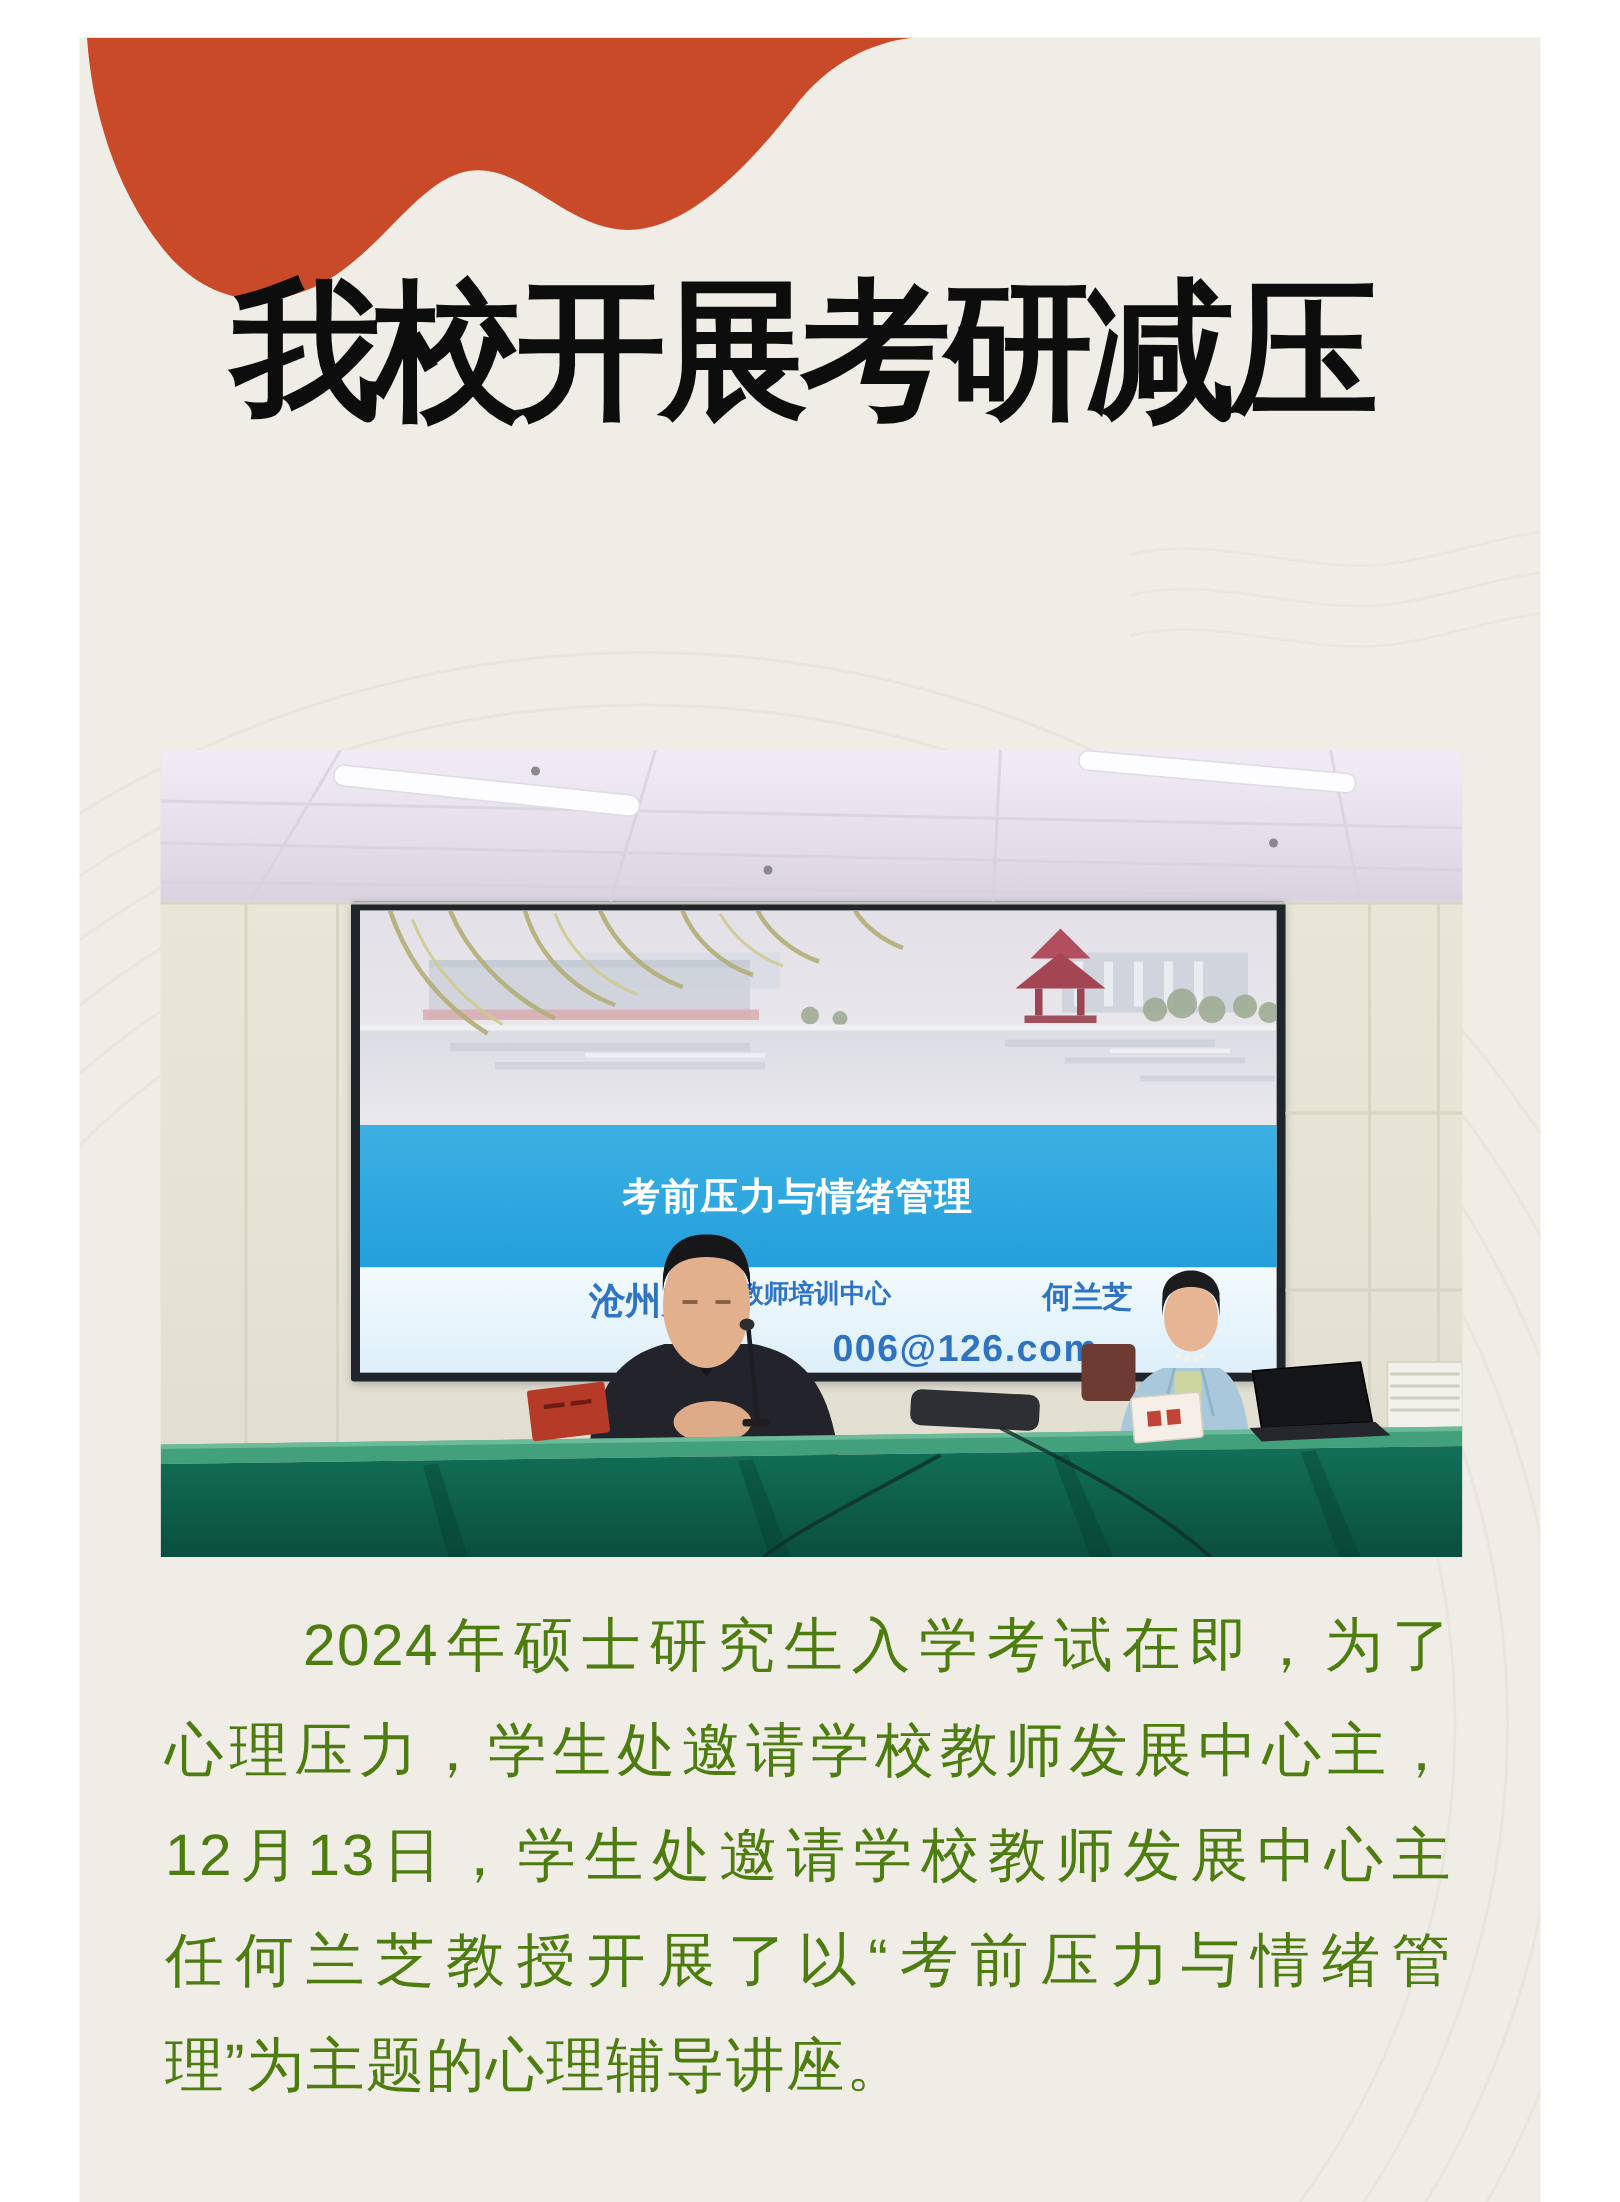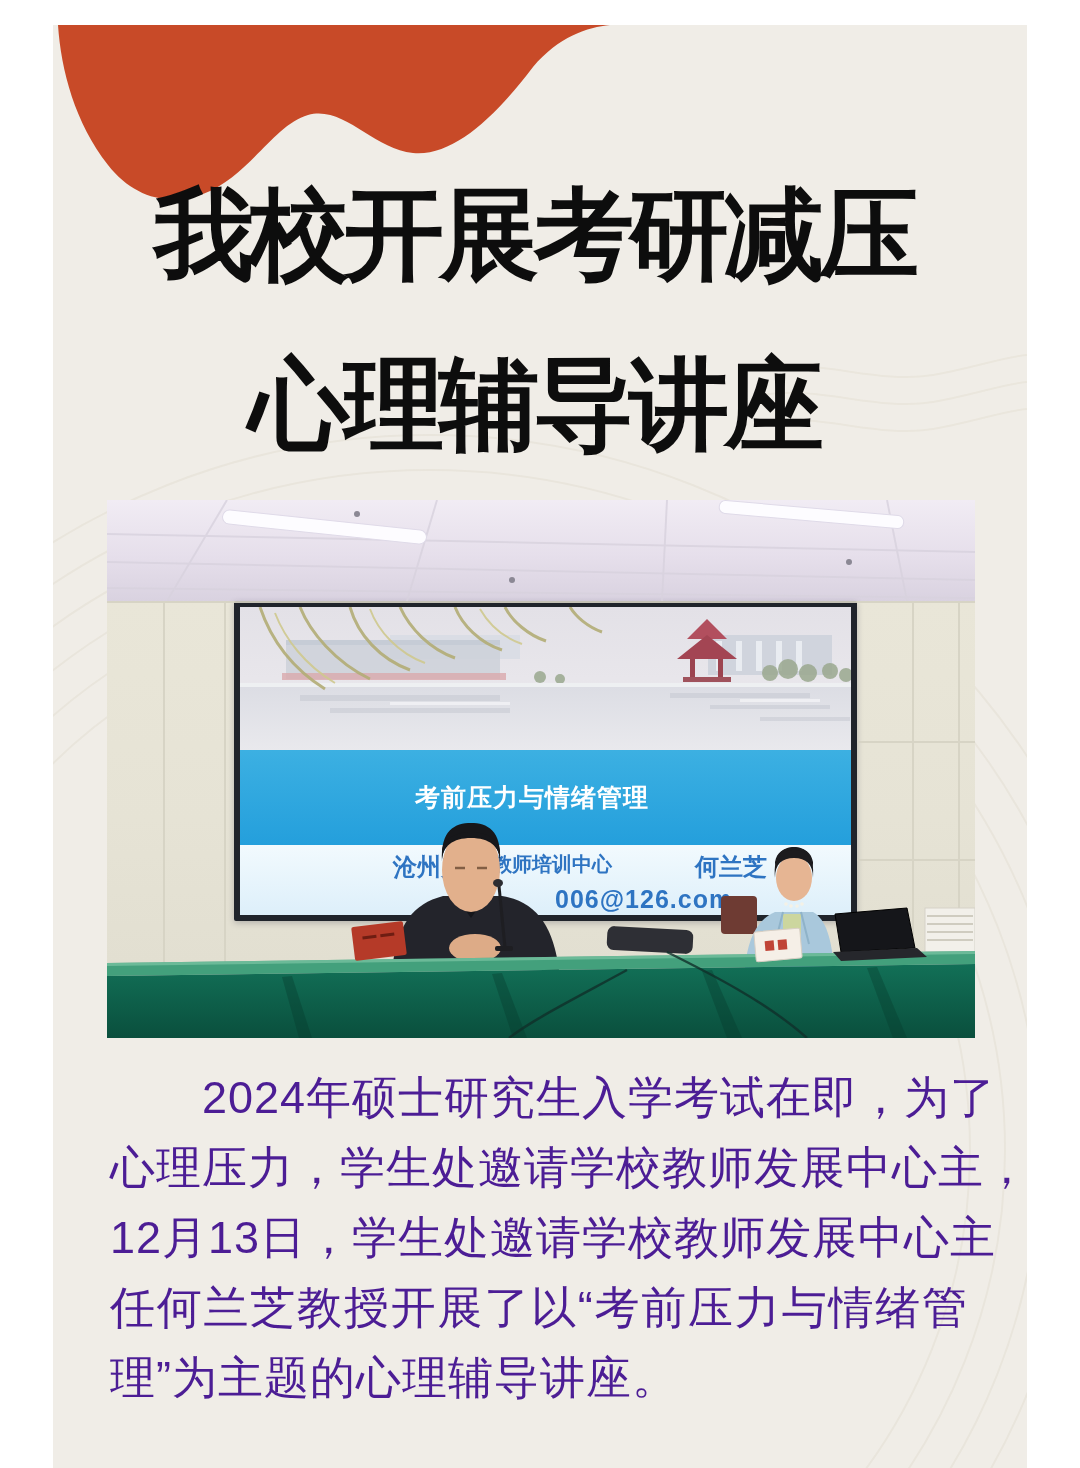--- a/index.html
+++ b/index.html
@@ -103,7 +103,6 @@
 
   <div class="titles">
     <div class="title-line">我校开展考研减压</div>
-    <div class="title-line second">心理辅导讲座</div>
   </div>
 
   <div class="photo">

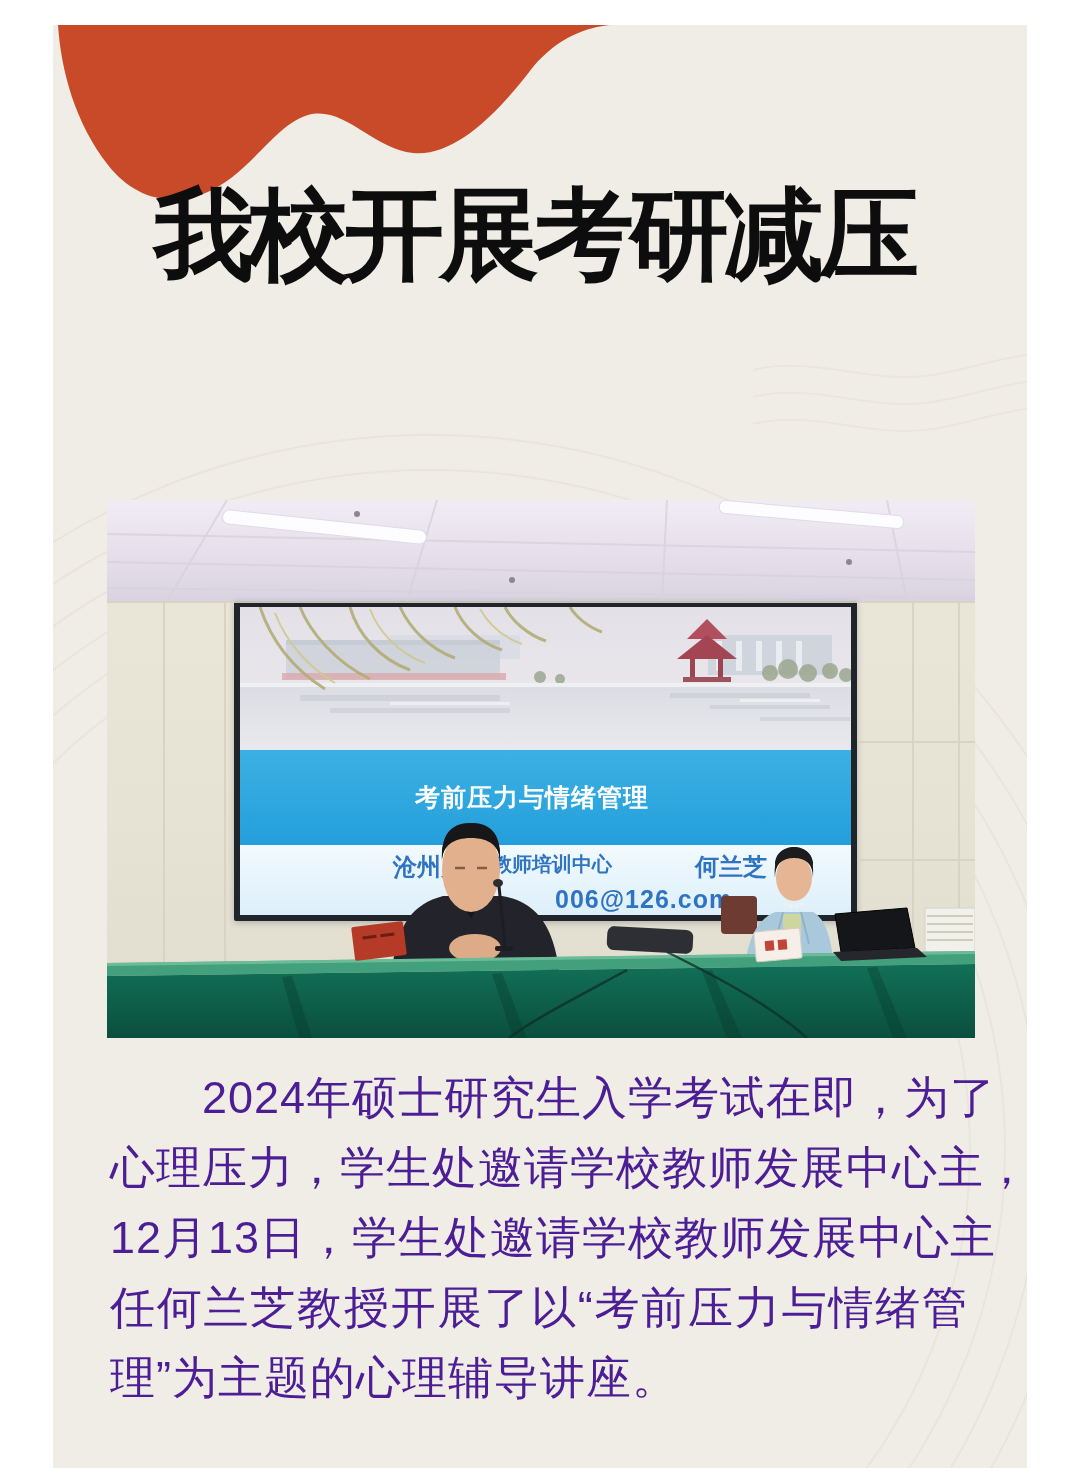--- a/index.html
+++ b/index.html
@@ -57,7 +57,7 @@
     position:absolute;color:#2e74c2;font-weight:600;white-space:nowrap;
   }
   .org-prefix{left:153px;top:6px;font-size:24px;}
-  .org-suffix{left:252px;top:6px;font-size:20px;}
+  .org-suffix{left:252px;top:6px;font-size:17px;}
   .org-presenter{left:455px;top:6px;font-size:24px;}
   .org-email{left:315px;top:40px;font-size:25px;letter-spacing:1px;}
   .ph-overlay{position:absolute;left:0;top:0;z-index:5;}

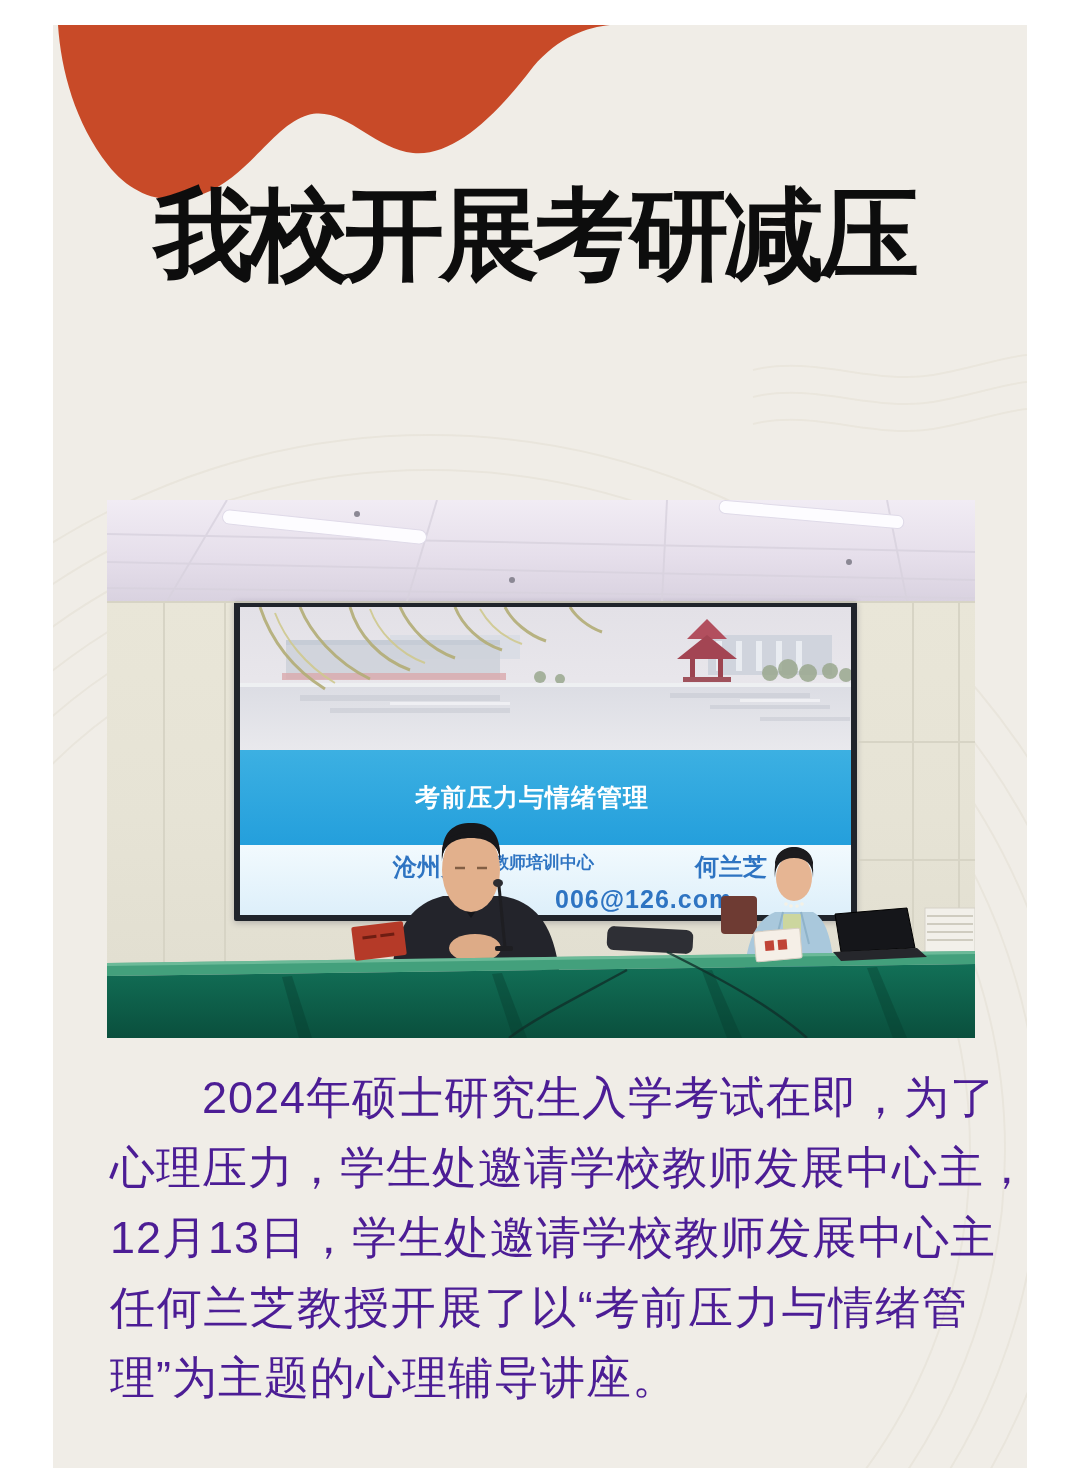--- a/index.html
+++ b/index.html
@@ -58,7 +58,7 @@
   }
   .org-prefix{left:153px;top:6px;font-size:24px;}
   .org-suffix{left:252px;top:6px;font-size:17px;}
-  .org-presenter{left:455px;top:6px;font-size:24px;}
+  .org-presenter{left:455px;top:6px;font-size:20px;}
   .org-email{left:315px;top:40px;font-size:25px;letter-spacing:1px;}
   .ph-overlay{position:absolute;left:0;top:0;z-index:5;}
 

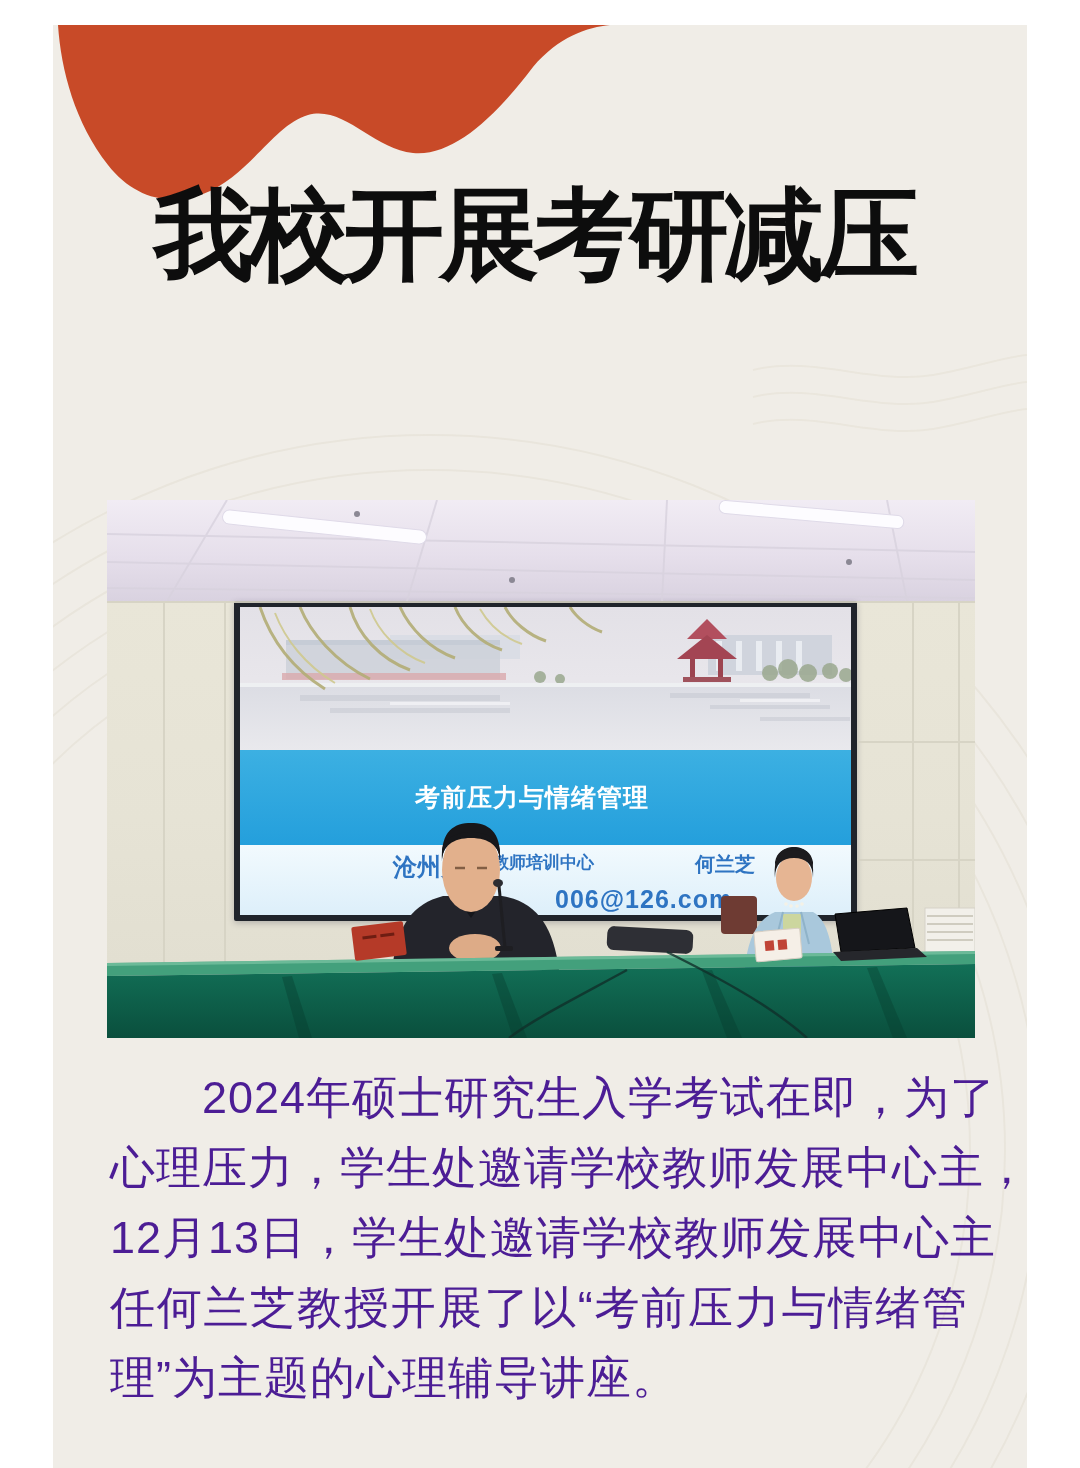--- a/index.html
+++ b/index.html
@@ -67,7 +67,7 @@
     position:absolute;left:57px;top:1038px;width:858px;z-index:2;
   }
   .body-line{
-    font-size:45px;line-height:70px;color:#4c1d95;
+    font-size:39px;line-height:70px;color:#4d7c0f;
     text-align:justify;text-align-last:justify;white-space:nowrap;
     letter-spacing:1px;
   }

